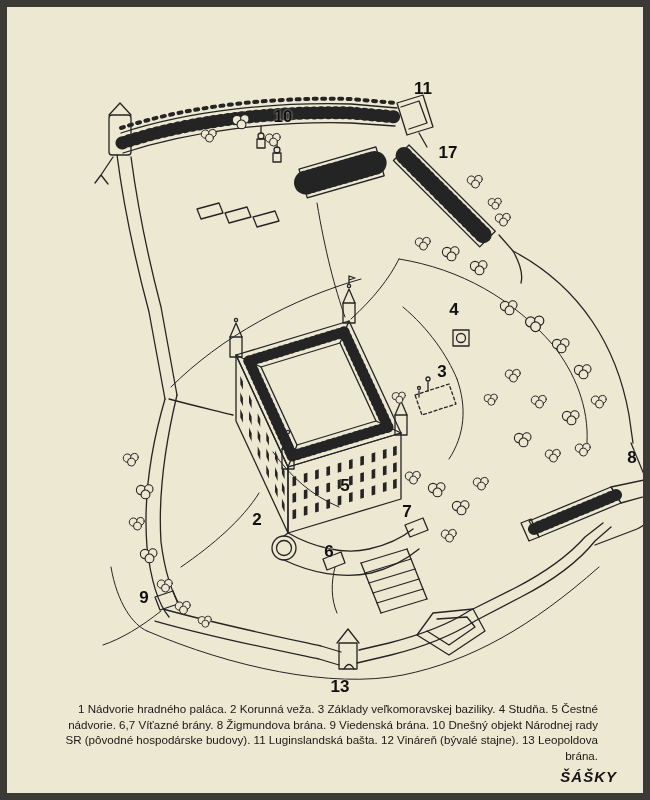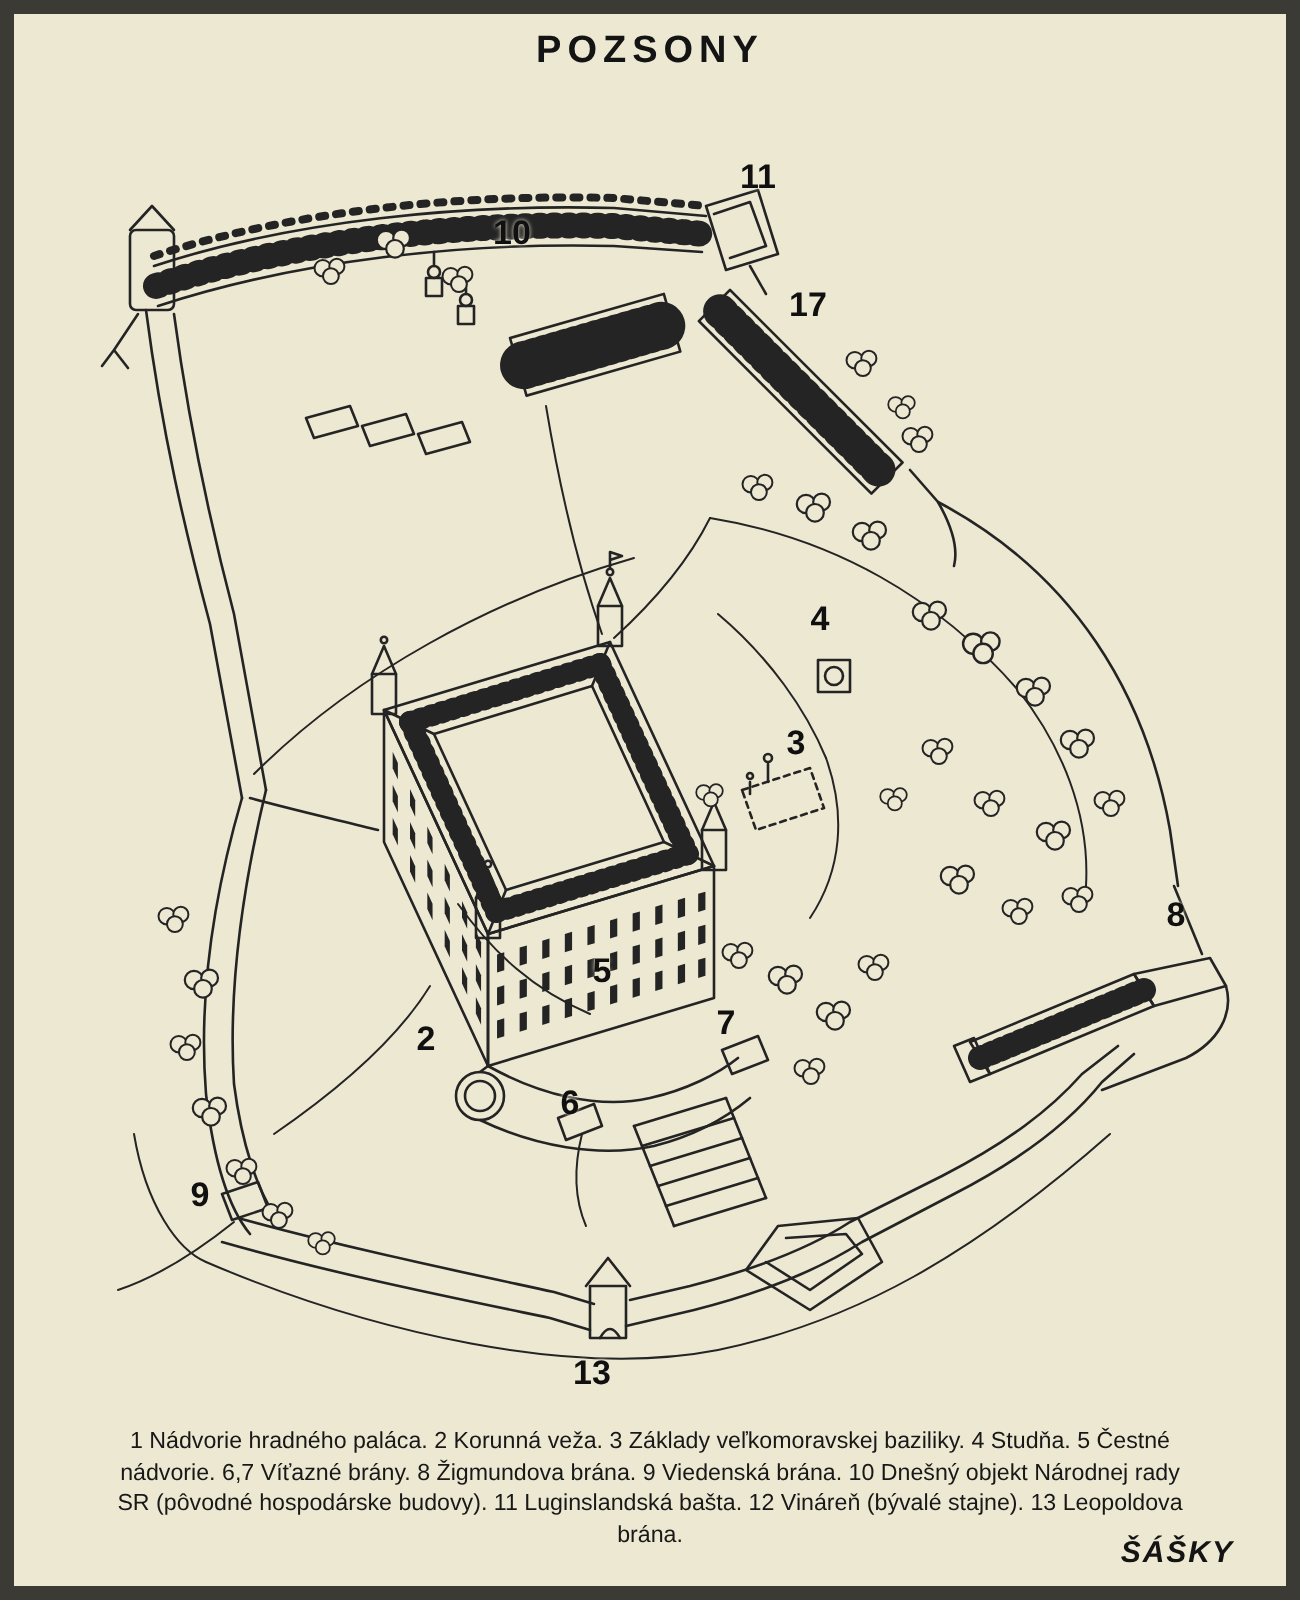--- a/index.html
+++ b/index.html
@@ -41,7 +41,6 @@
 
 <div class="page">
 
-  <div class="title">POZSONY</div>
 
   <div class="map-area">
     <svg width="650" height="800" viewBox="0 0 650 800">

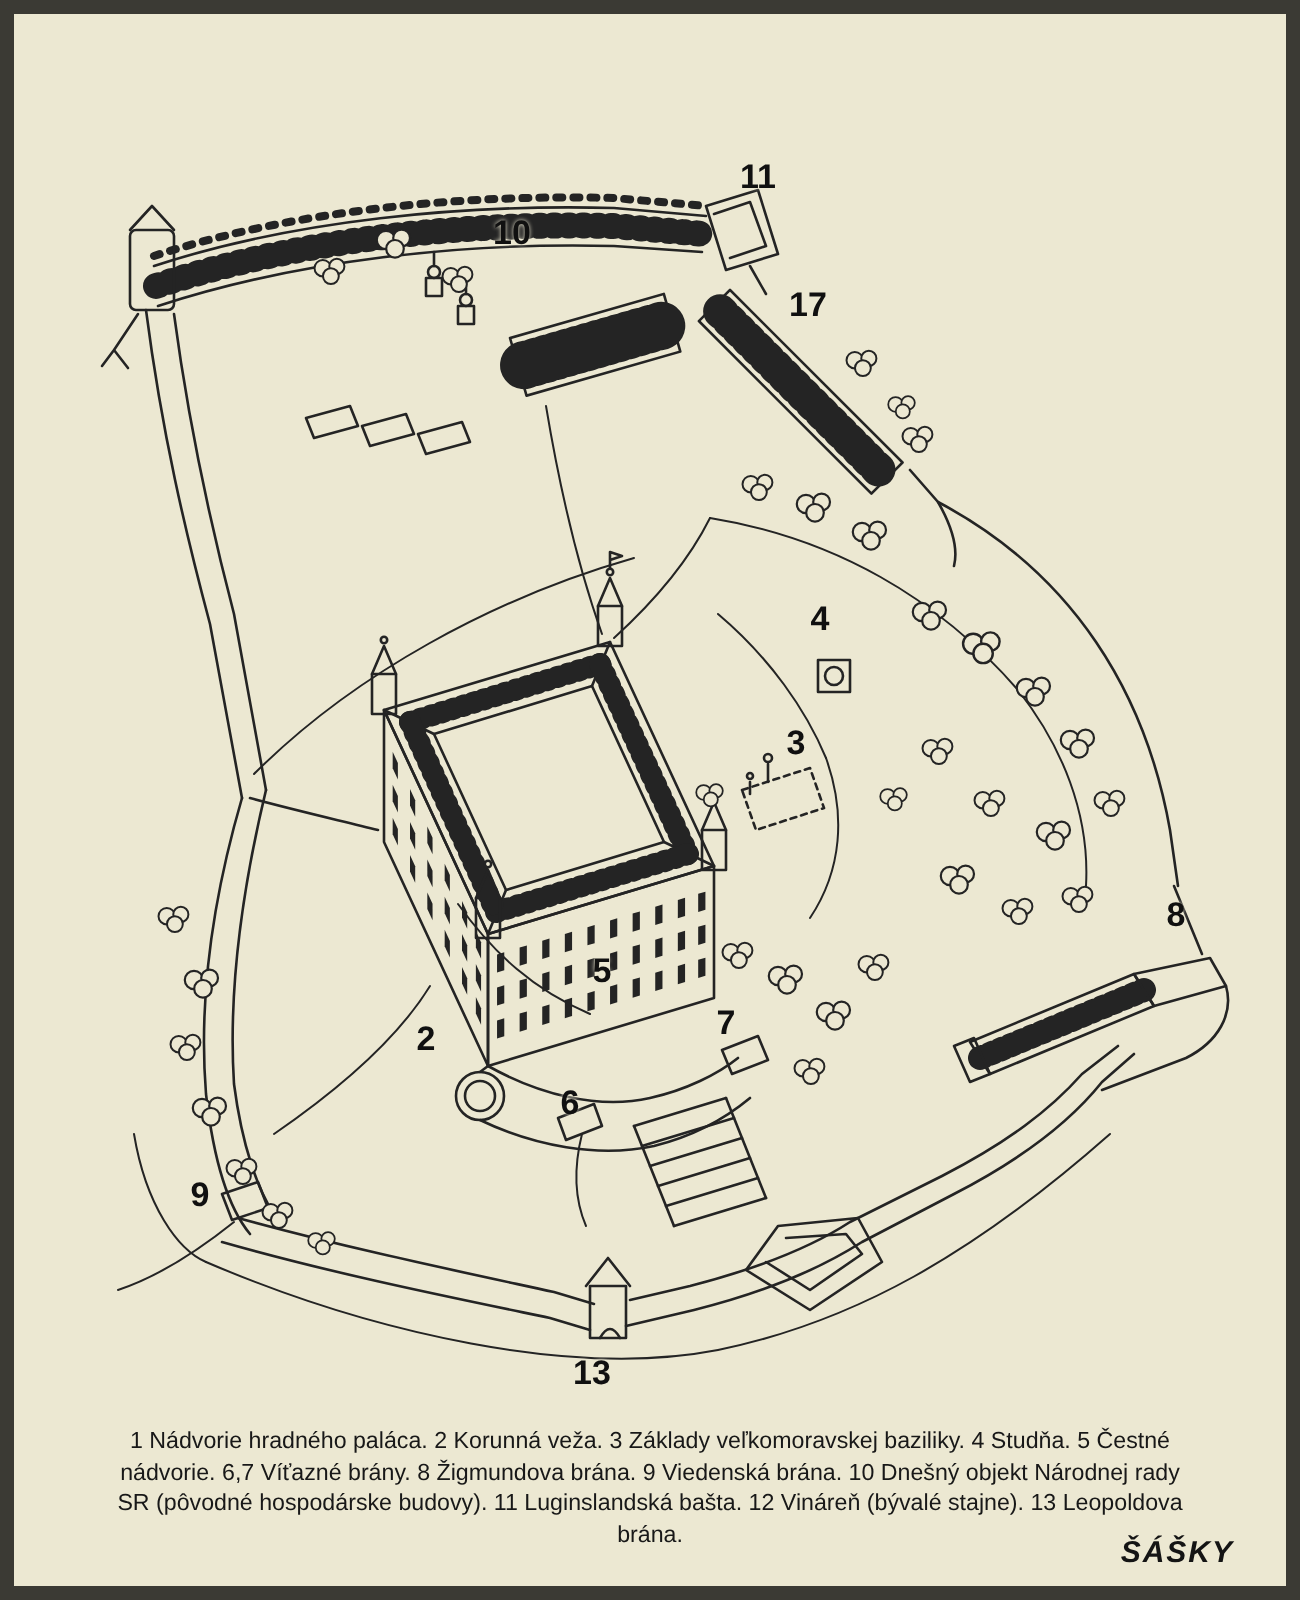--- a/index.html
+++ b/index.html
@@ -18,7 +18,7 @@
     text-align:center;
     font-size:19px;font-weight:700;letter-spacing:3px;
   }
-  .map-area{position:absolute;inset:0;}
+  .map-area{position:absolute;inset:0;margin-left:44px;}
   .map-area svg{position:absolute;left:0;top:0;}
   .marker{
     position:absolute;

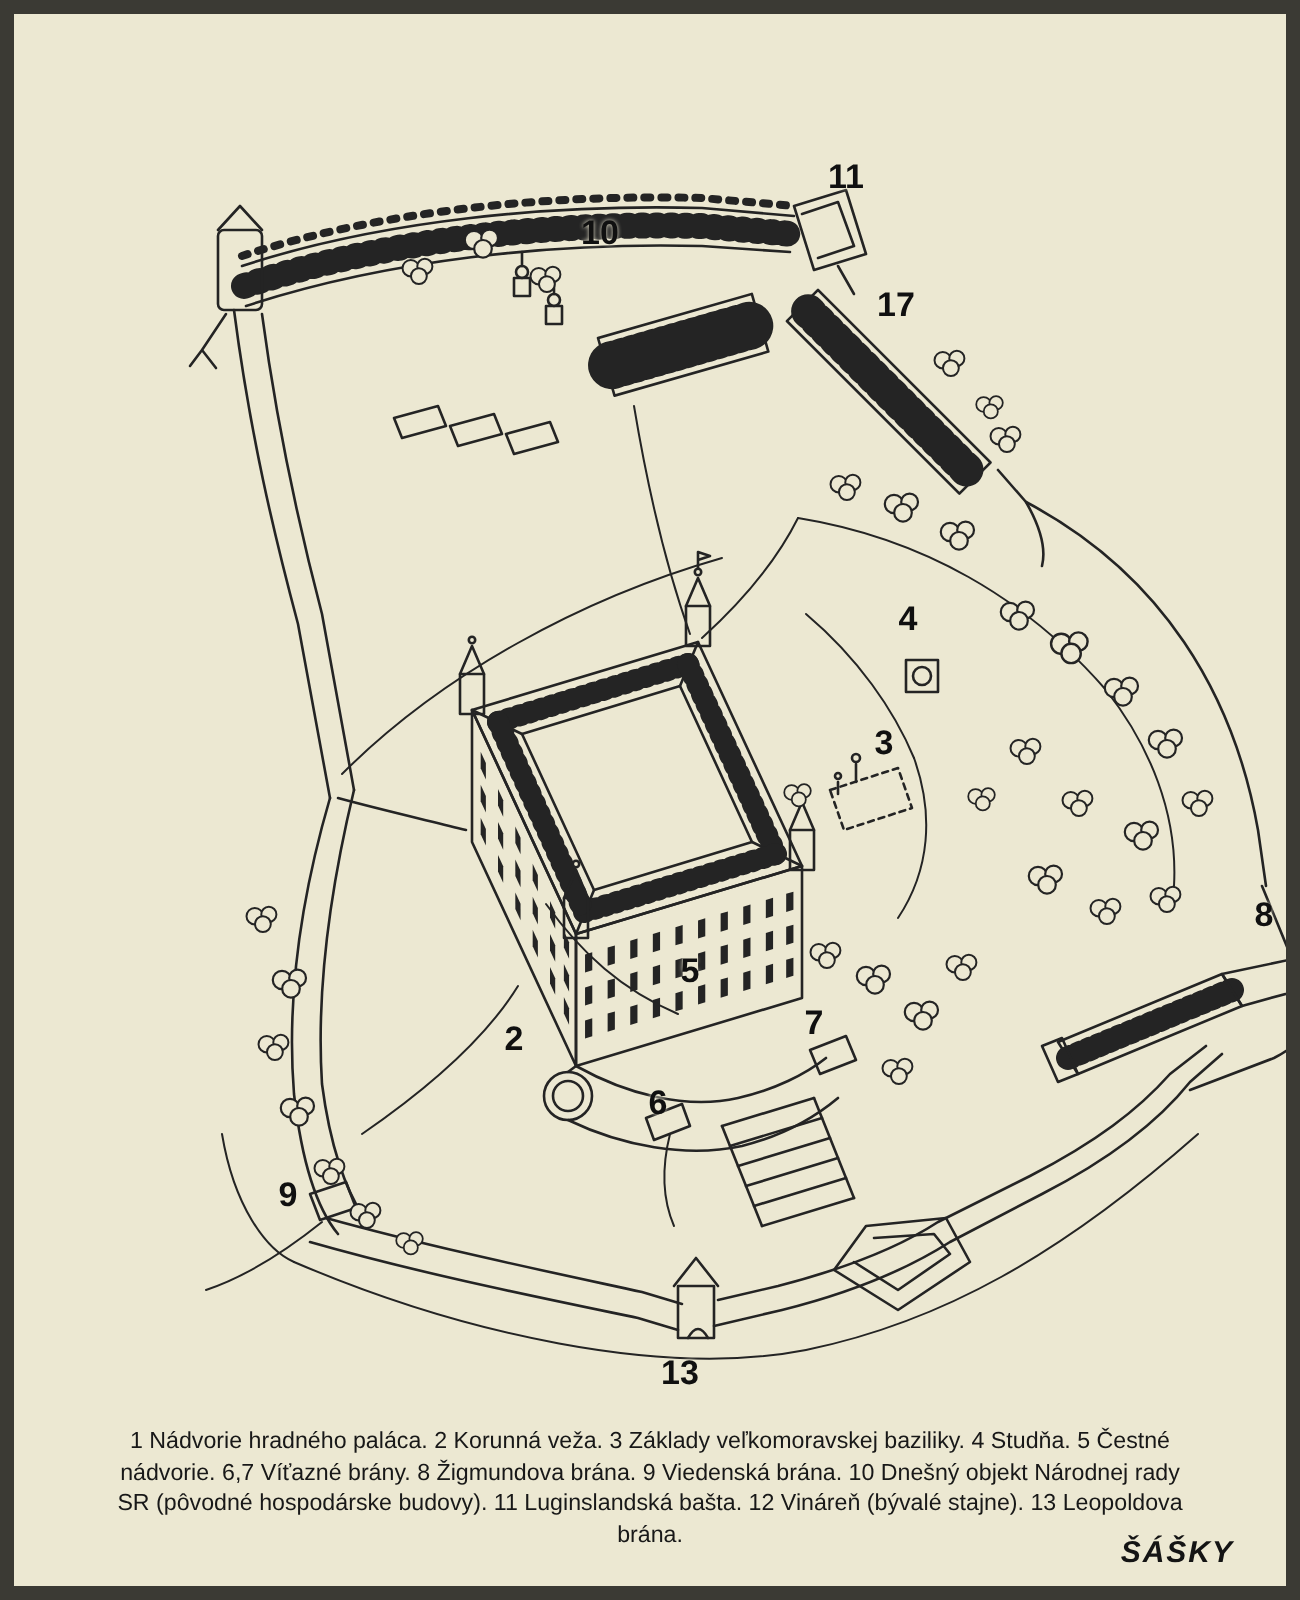--- a/index.html
+++ b/index.html
@@ -272,7 +272,7 @@
     </svg>
 
     <div class="marker" style="left:372px;top:82px">11</div>
-    <div class="marker" style="left:249px;top:110px">10</div>
+    <div class="marker" style="left:232px;top:110px">10</div>
     <div class="marker" style="left:397px;top:146px">17</div>
     <div class="marker" style="left:403px;top:303px">4</div>
     <div class="marker" style="left:391px;top:365px">3</div>

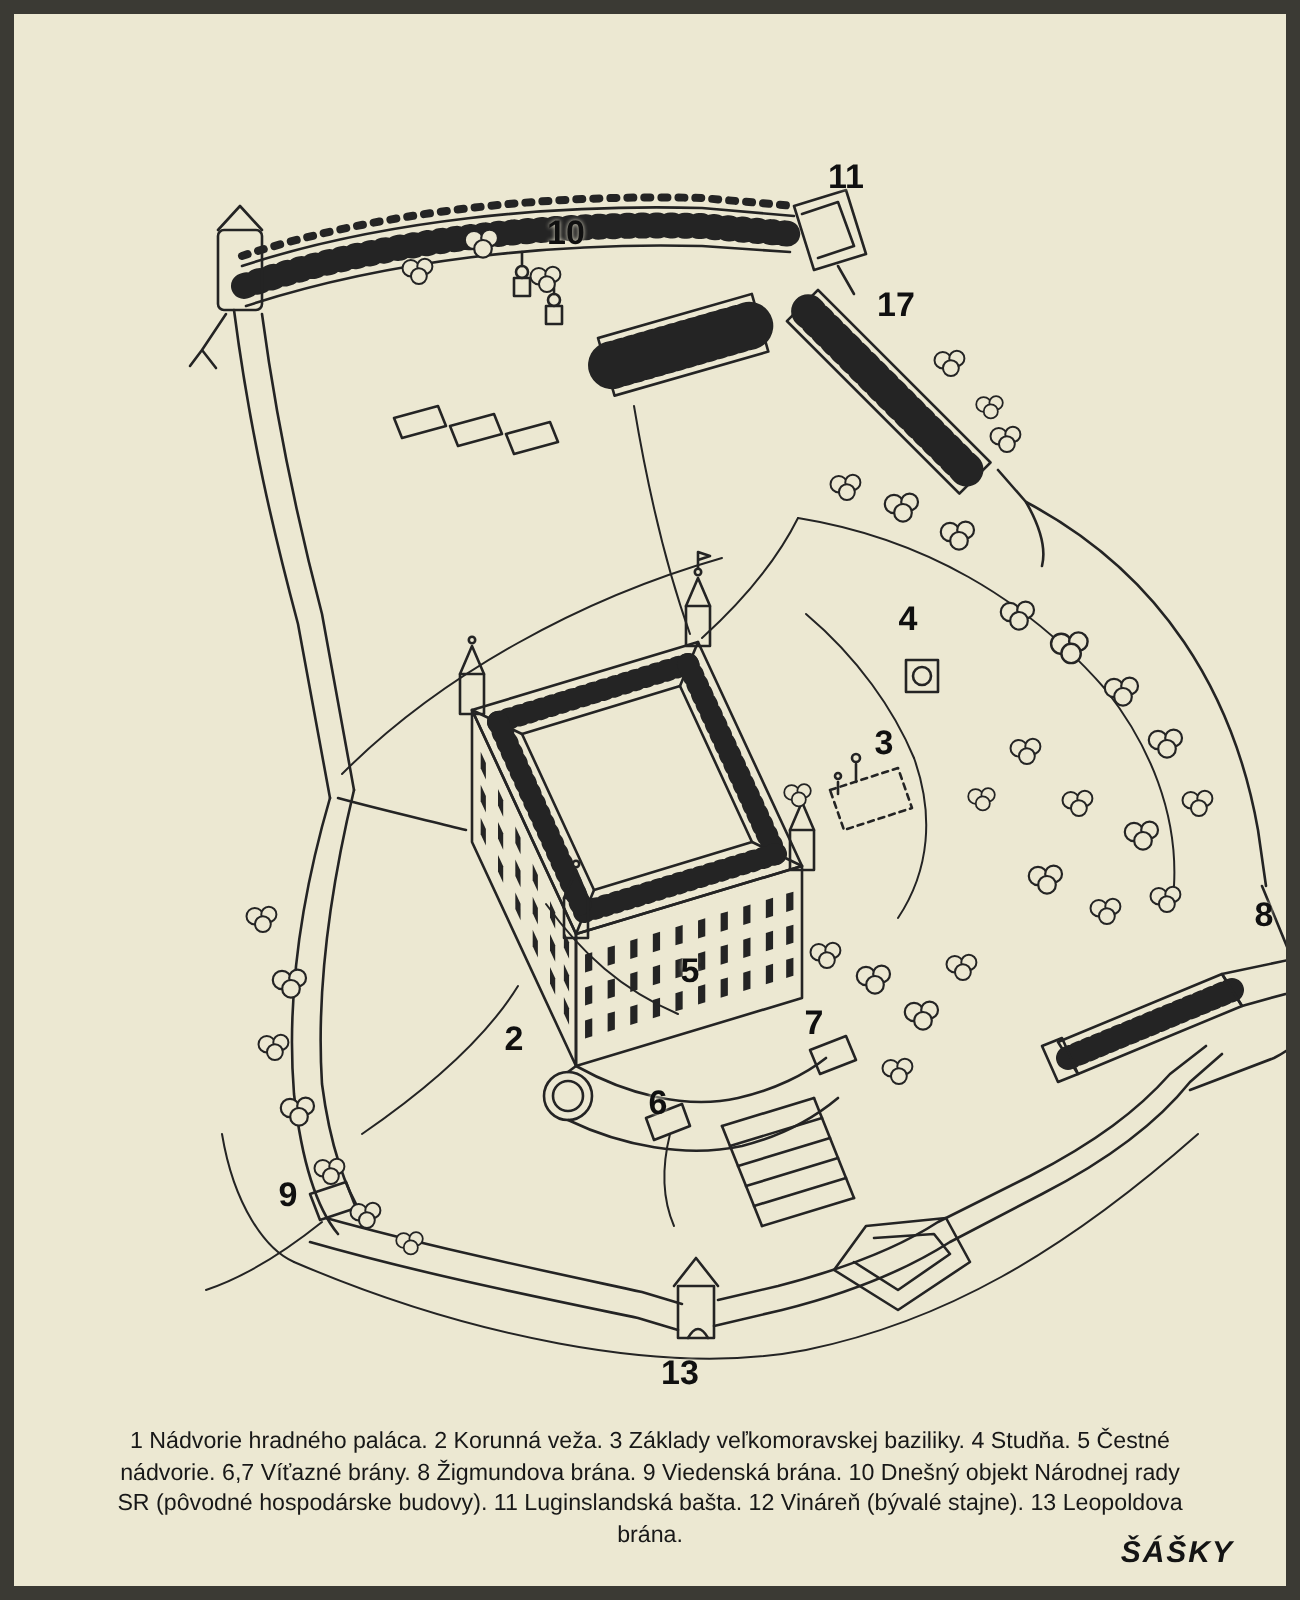--- a/index.html
+++ b/index.html
@@ -29,7 +29,7 @@
   .legend{
     position:absolute;left:45px;right:45px;top:694px;
     font-size:11.6px;line-height:1.34;
-    text-align:center;color:#181818;margin-top:12px;
+    text-align:right;color:#181818;
   }
   .credit{
     position:absolute;right:26px;bottom:8px;

